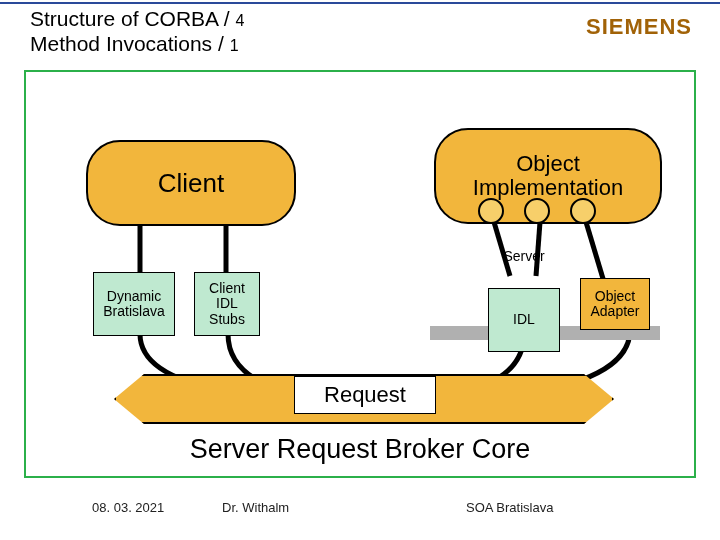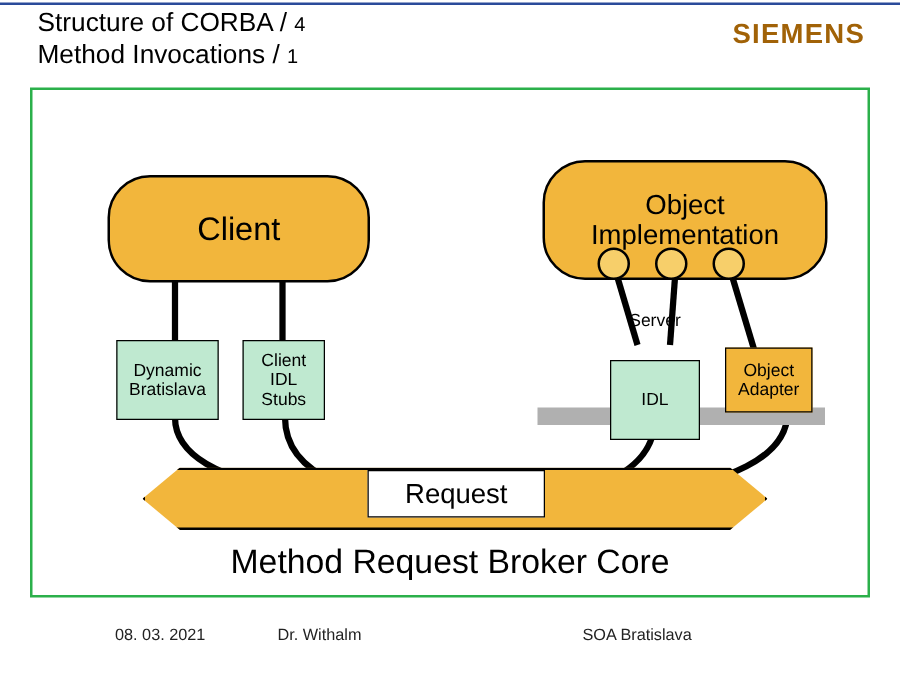--- a/index.html
+++ b/index.html
@@ -174,7 +174,7 @@
   <span>Request</span>
 </div>
 
-<div id="orb-text">Method Request Broker Core</div>
+<div id="orb-text">Server Request Broker Core</div>
 
 <div class="footer">
   <span id="ft-date">08. 03. 2021</span>

